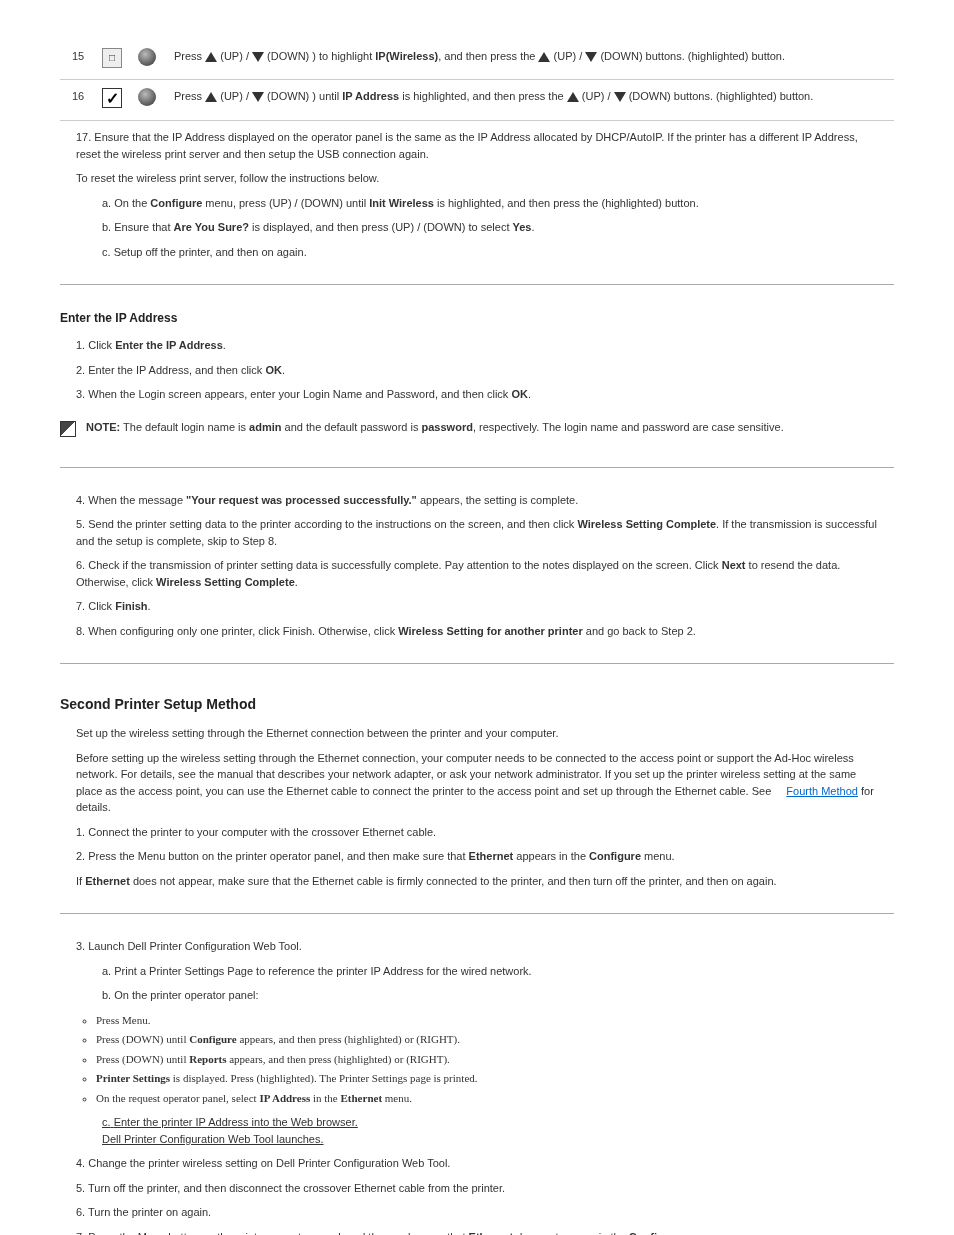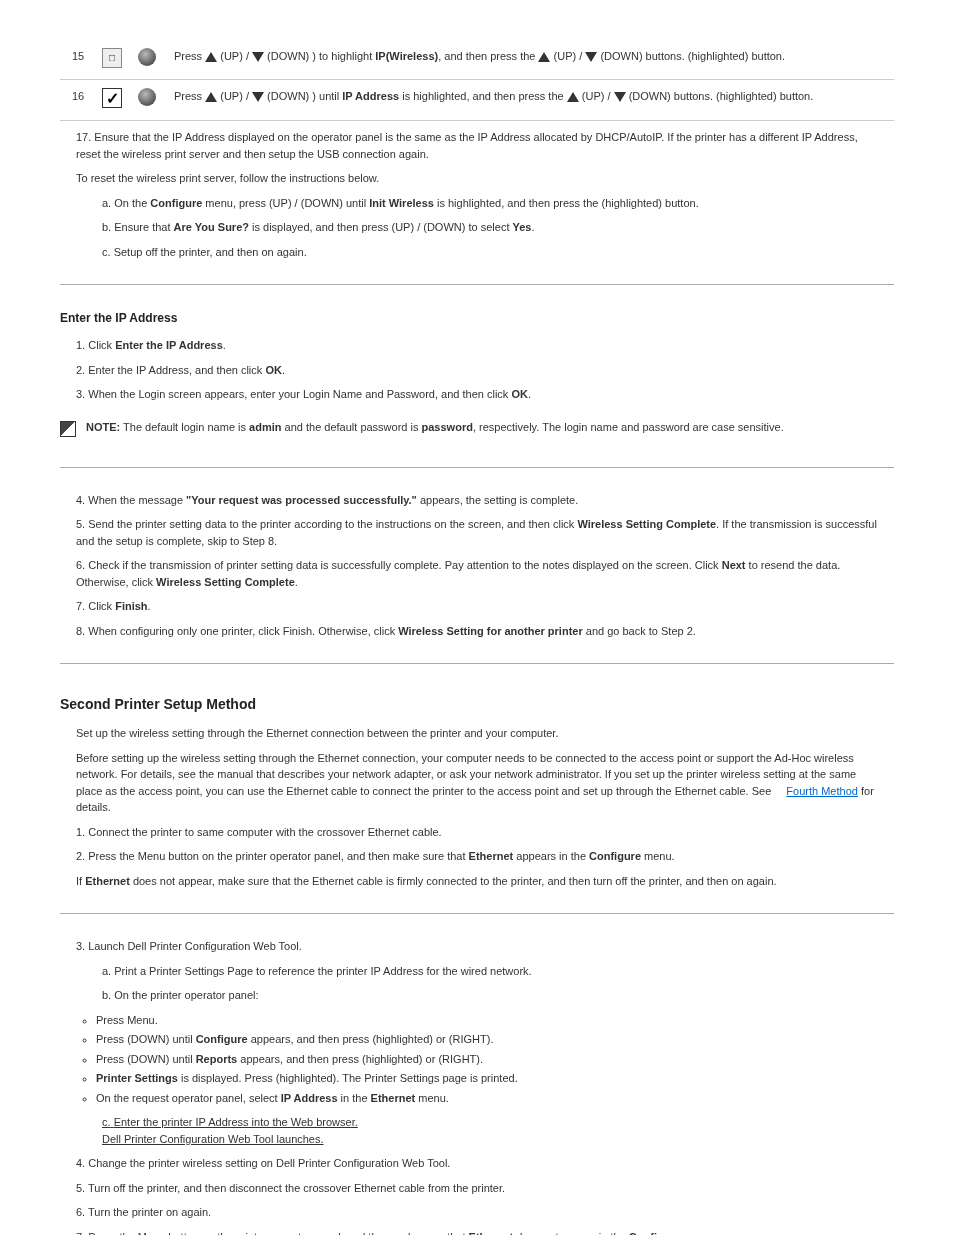--- a/index.html
+++ b/index.html
@@ -293,7 +293,7 @@
 
 <p>
   <span>1.</span>
-  <span>Connect the printer to same computer with the crossover Ethernet cable.</span>
+  <span>Connect the printer to your computer with the crossover Ethernet cable.</span>
 </p>
 <p>
   <span>2.</span>

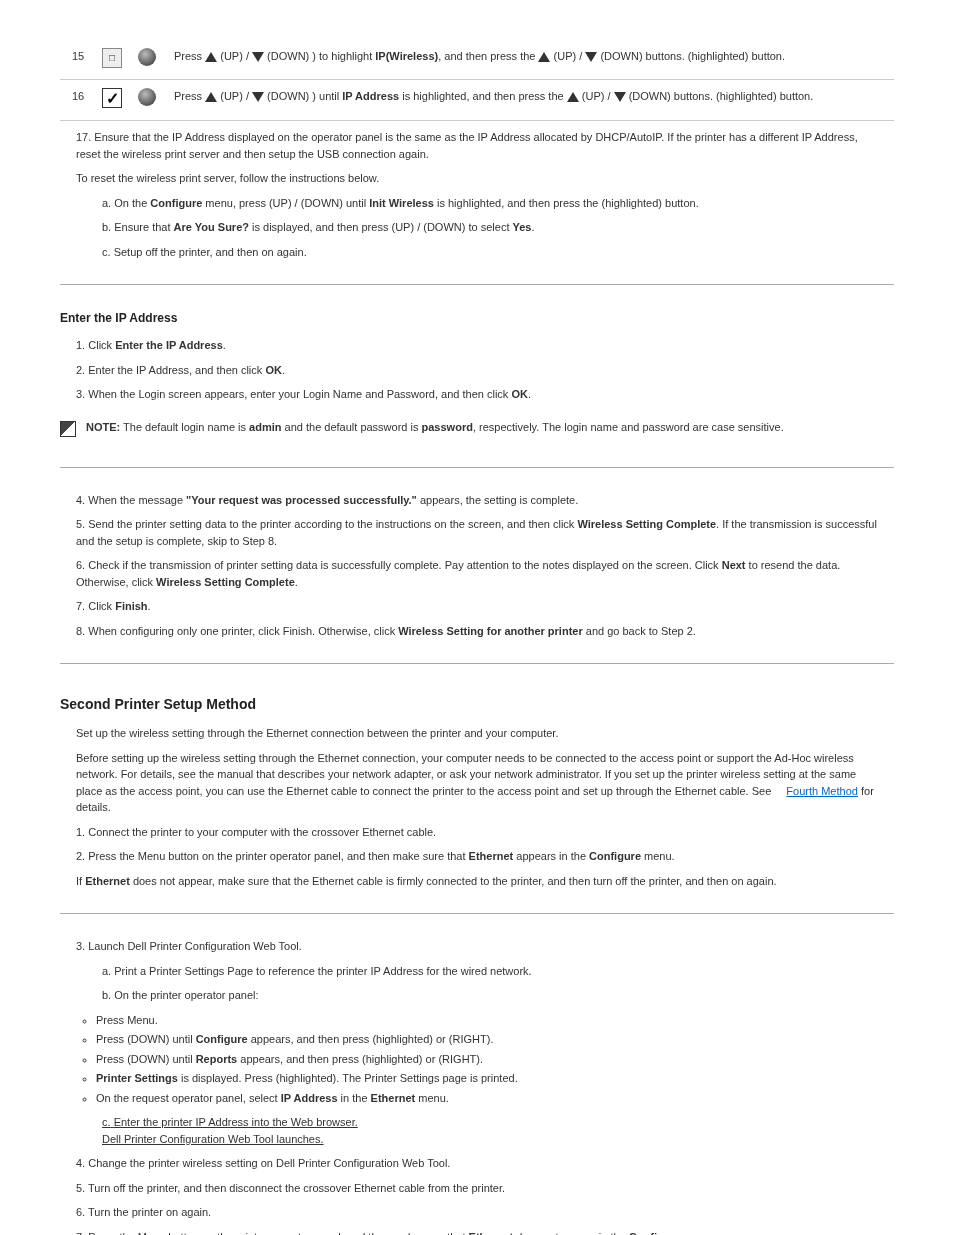--- a/index.html
+++ b/index.html
@@ -97,7 +97,7 @@
   }
   .bold { font-weight: bold; }
   .link { color: #0066cc; text-decoration: underline; cursor: pointer; padding-left: 12px; }
-  .ul-sub { list-style-type: circle; padding-left: 36px; margin: 6px 0; }
+  .ul-sub { list-style-type: circle; padding-left: 36px; margin: 6px 0; font-family: Liberation Serif, serif; }
   .ul-sub li { margin-bottom: 3px; }
   .check-icon {
     width: 20px;

